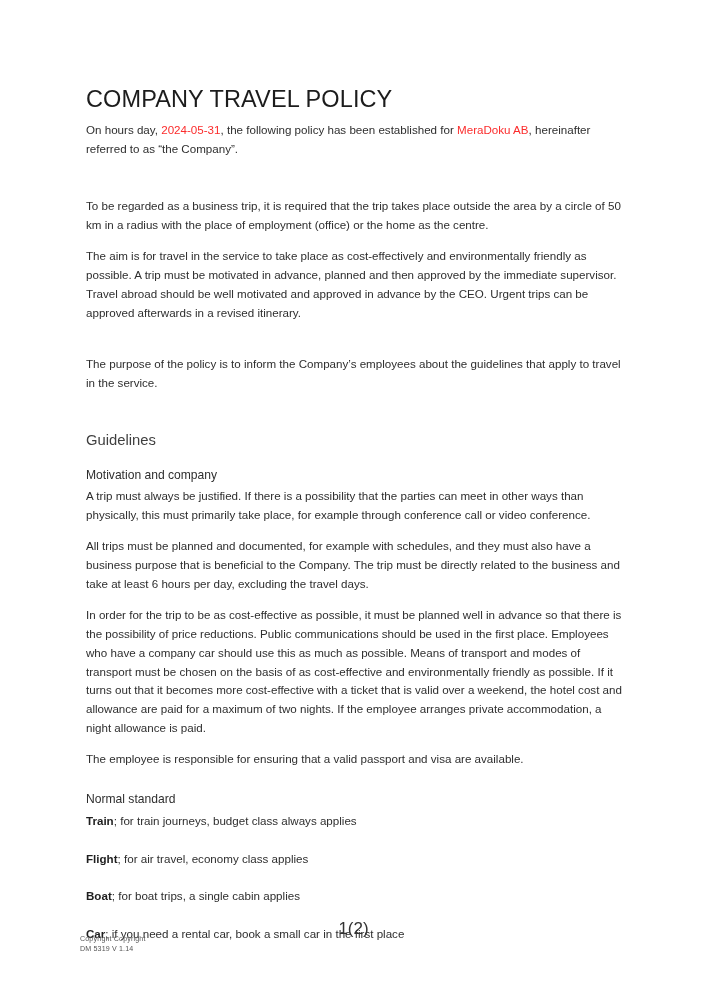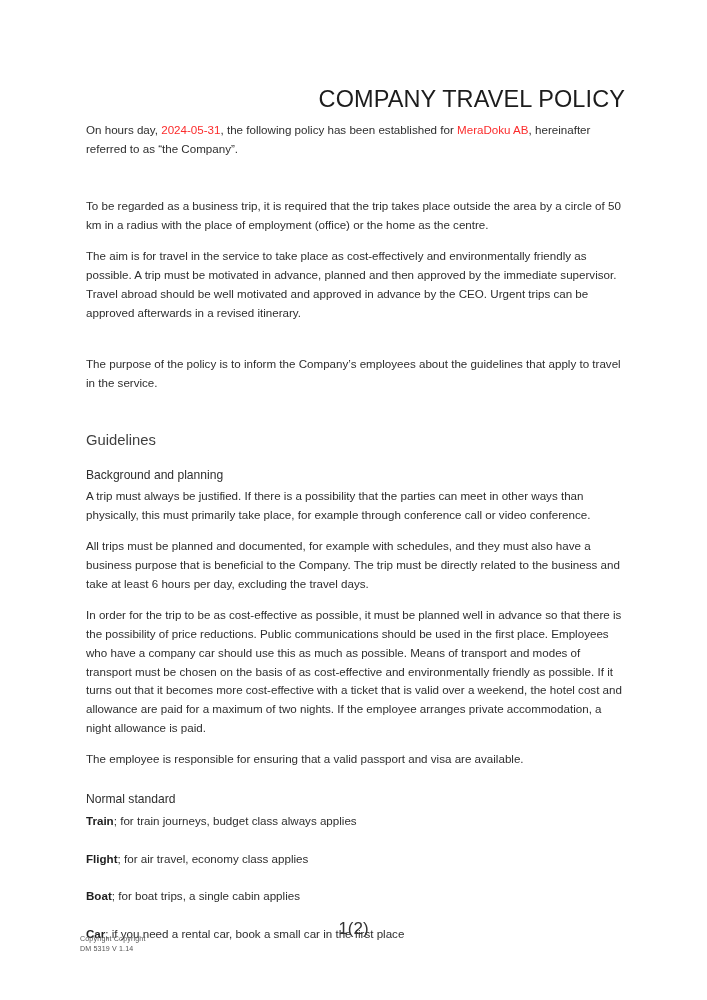--- a/index.html
+++ b/index.html
@@ -40,7 +40,6 @@
     line-height: 1.12;
     margin: 0 0 9px 0;
     white-space: nowrap;
-    text-align: right;
   }
 
   p.body-text {

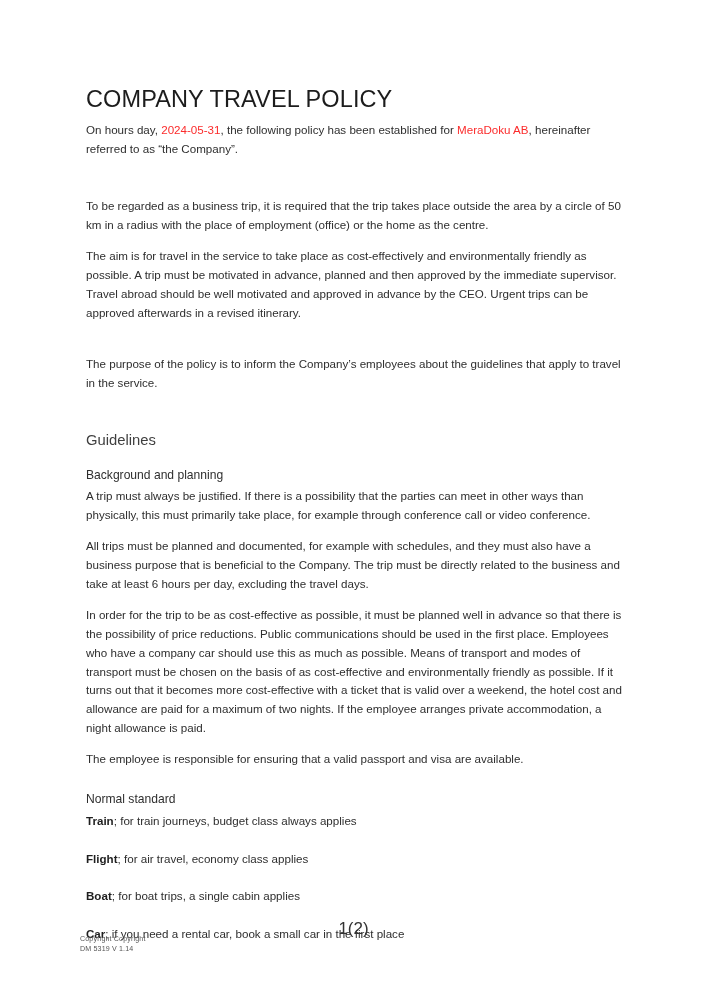--- a/index.html
+++ b/index.html
@@ -134,7 +134,7 @@
 
     <div class="spacer-sm"></div>
 
-    <h3 class="sub-heading">Background and planning</h3>
+    <h3 class="sub-heading">Motivation and company</h3>
     <p class="body-text">A trip must always be justified. If there is a possibility that the parties can meet in other ways than physically, this must primarily take place, for example through conference call or video conference.</p>
     <p class="body-text">All trips must be planned and documented, for example with schedules, and they must also have a business purpose that is beneficial to the Company. The trip must be directly related to the business and take at least 6 hours per day, excluding the travel days.</p>
     <p class="body-text">In order for the trip to be as cost-effective as possible, it must be planned well in advance so that there is the possibility of price reductions. Public communications should be used in the first place. Employees who have a company car should use this as much as possible. Means of transport and modes of transport must be chosen on the basis of as cost-effective and environmentally friendly as possible. If it turns out that it becomes more cost-effective with a ticket that is valid over a weekend, the hotel cost and allowance are paid for a maximum of two nights. If the employee arranges private accommodation, a night allowance is paid.</p>

